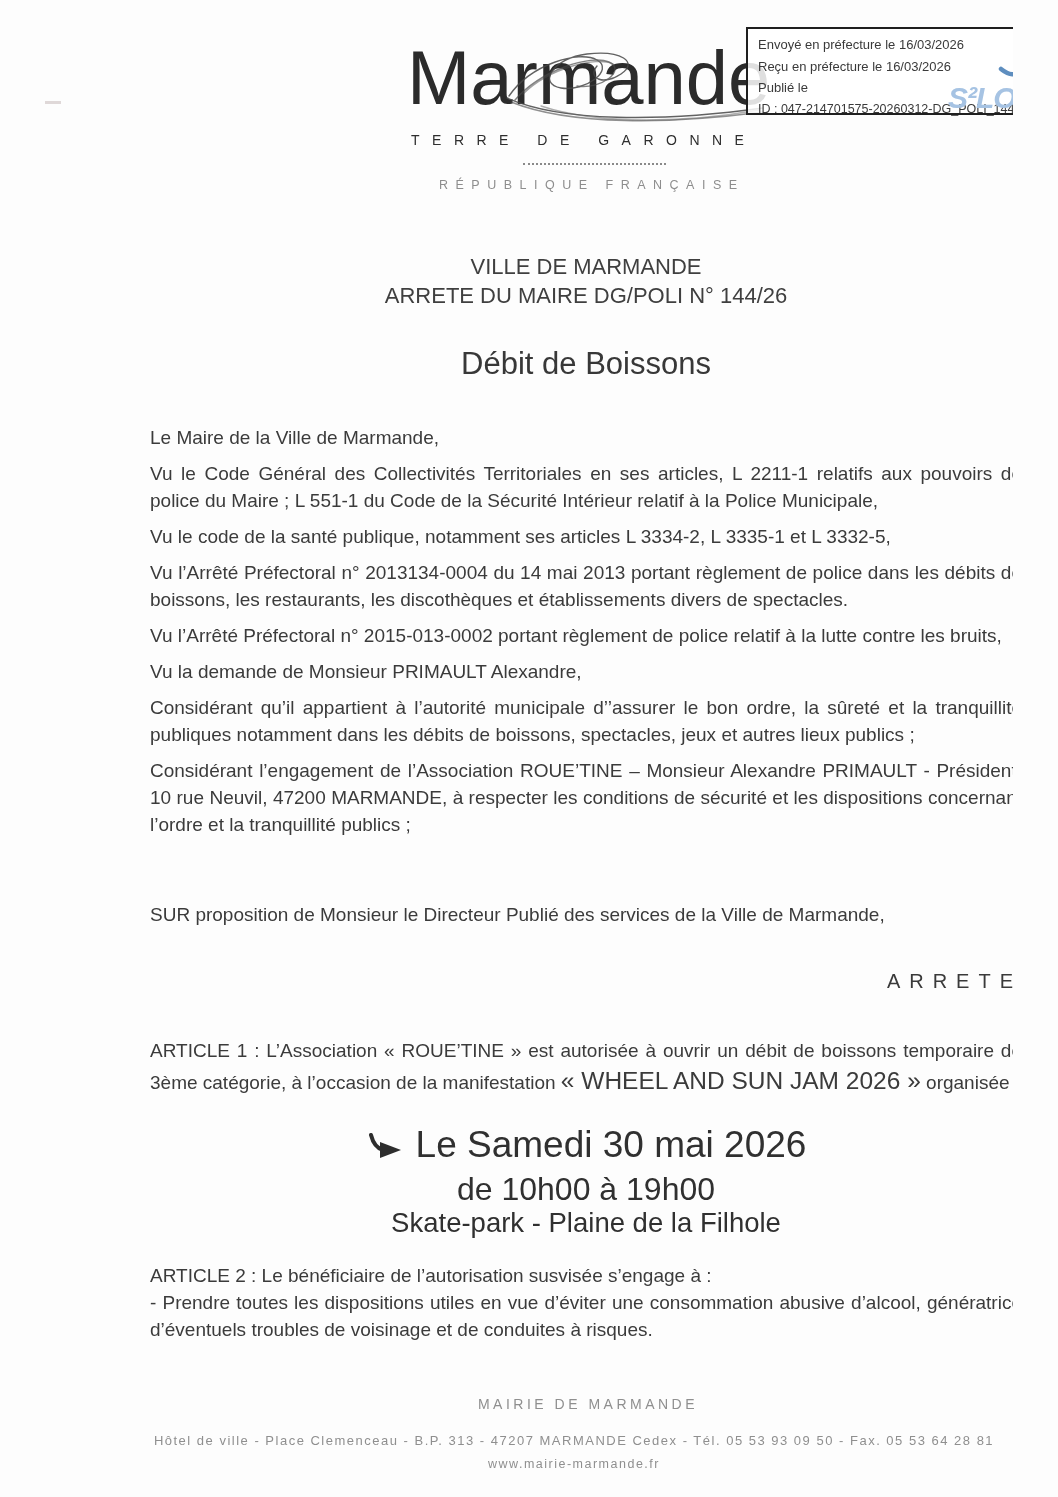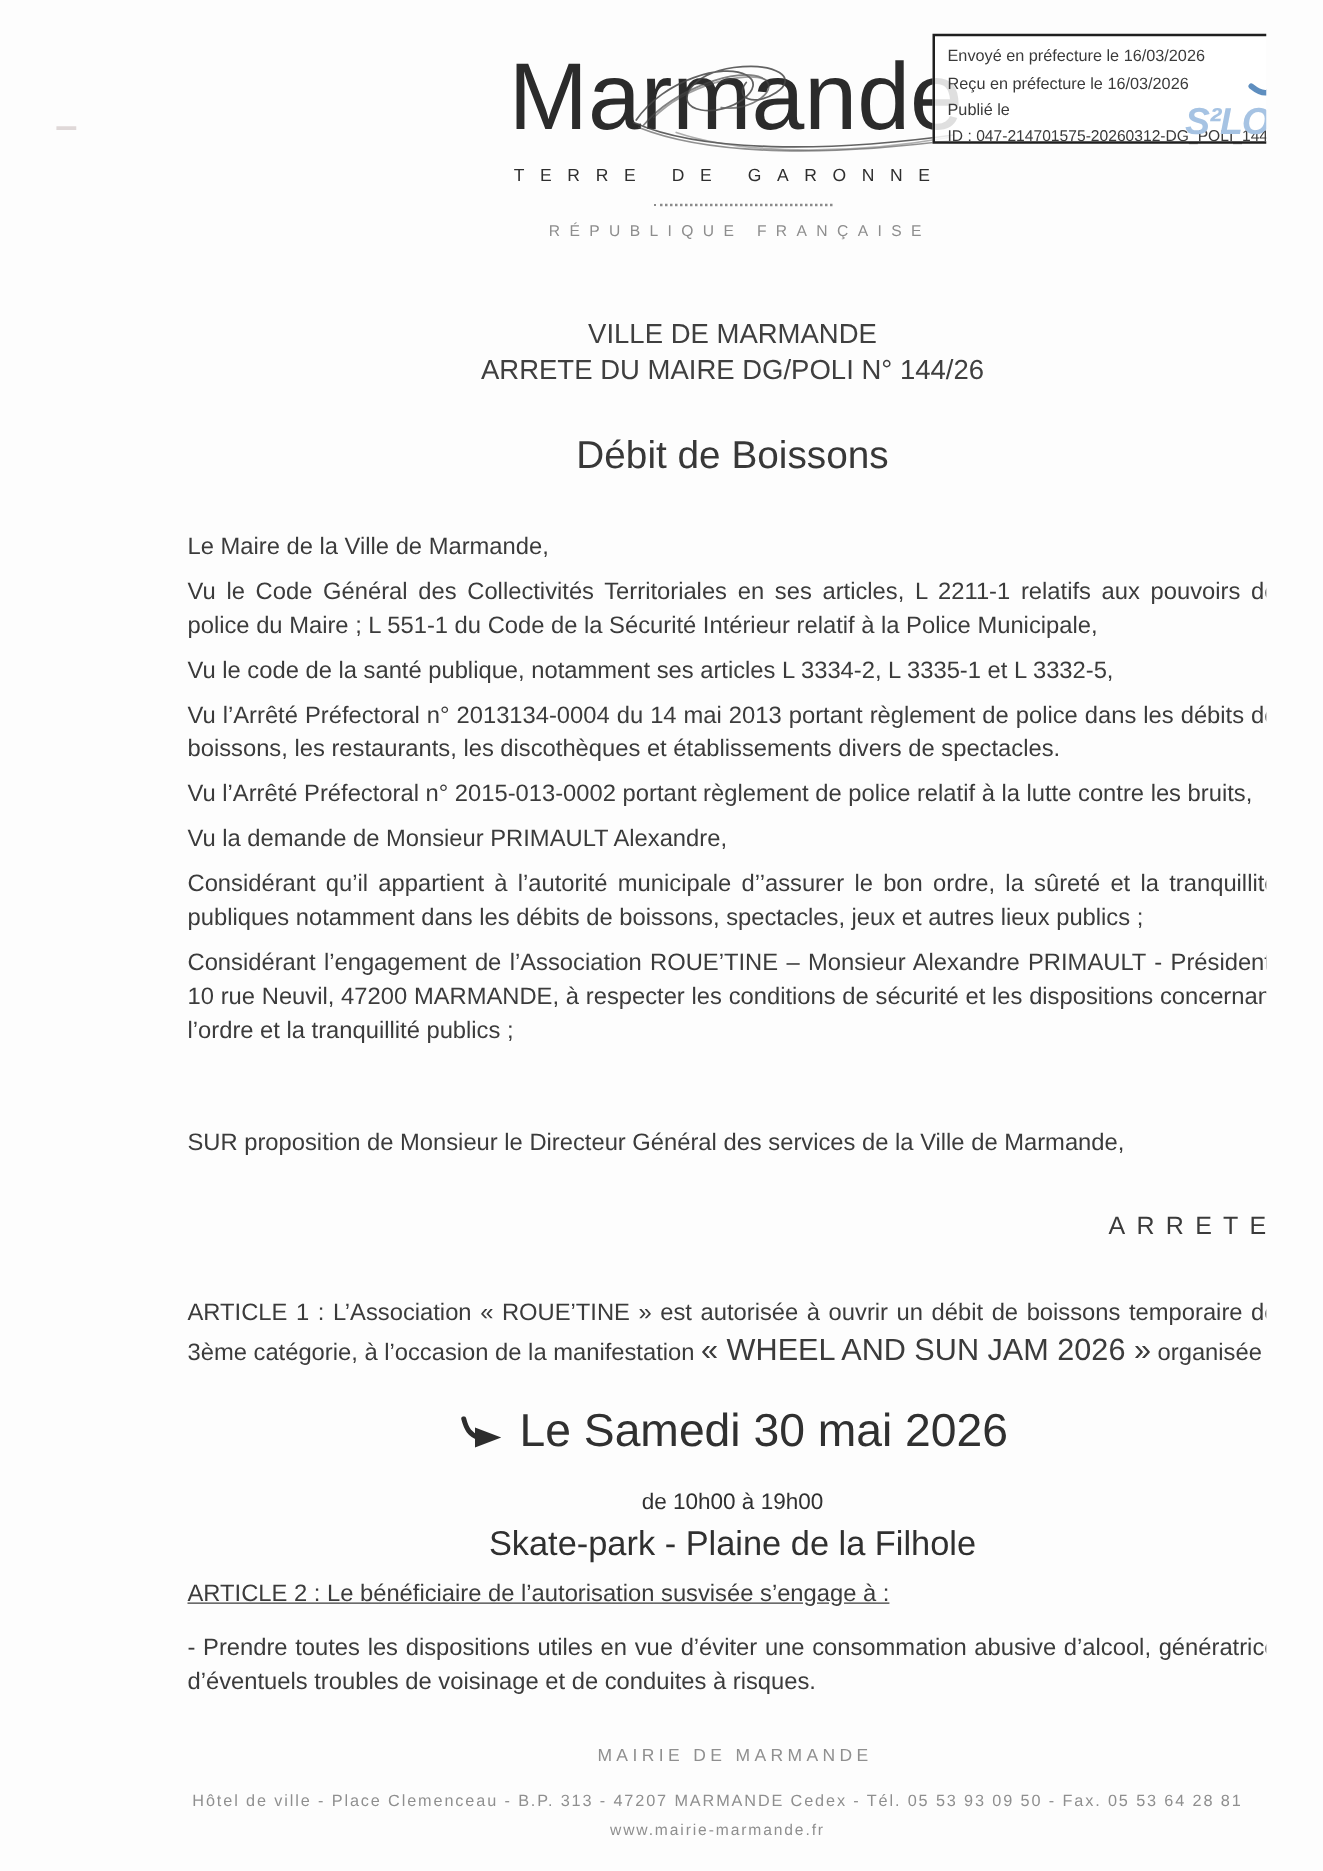--- a/index.html
+++ b/index.html
@@ -112,7 +112,7 @@
   </div>
 
   <div class="sec sec-sur">
-    <p>SUR proposition de Monsieur le Directeur Général des services de la Ville de Marmande,</p>
+    <p>SUR proposition de Monsieur le Directeur Publié des services de la Ville de Marmande,</p>
   </div>
 
   <div class="sec sec-arrete">

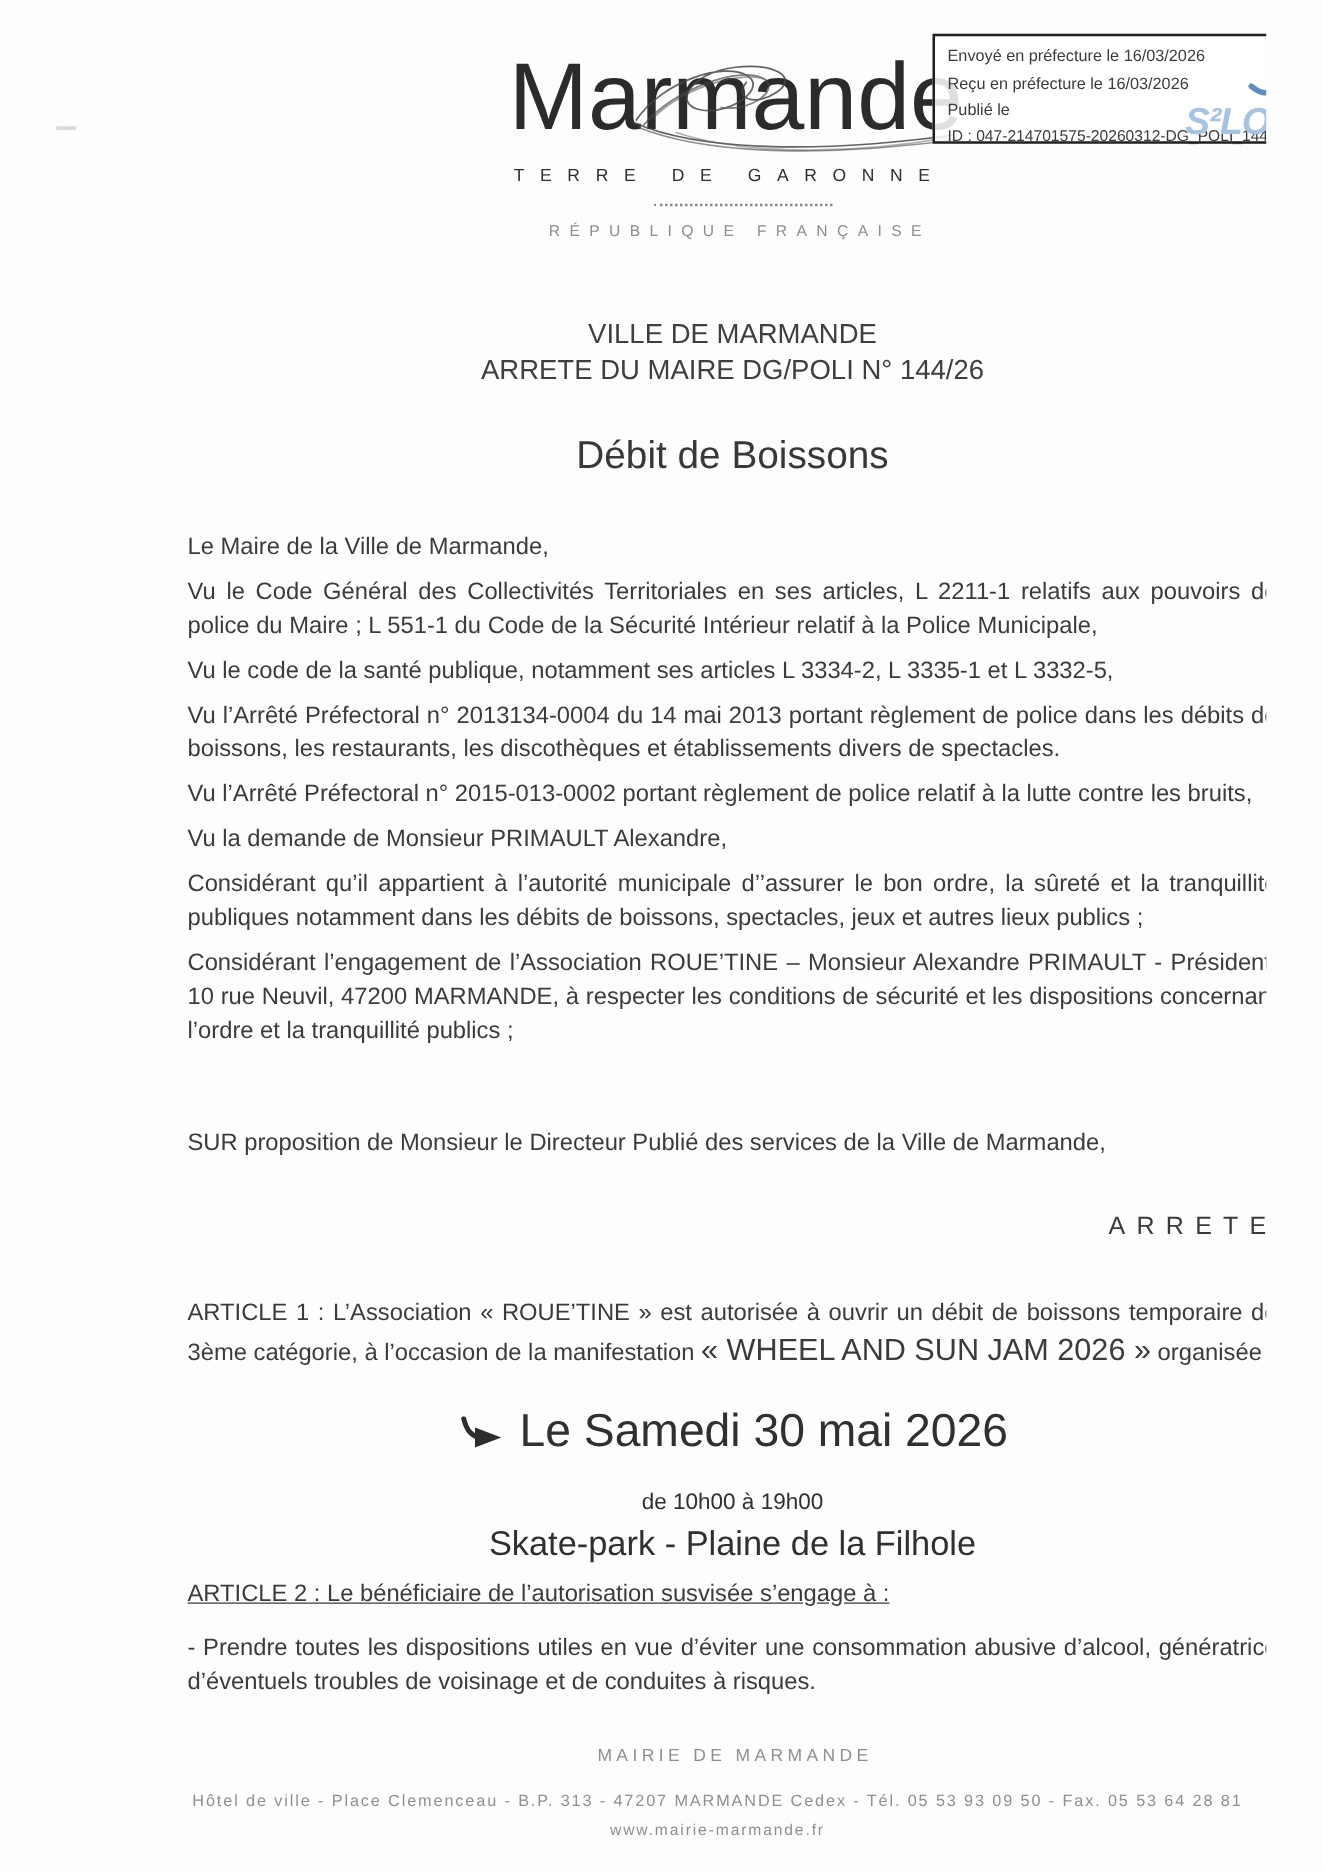--- a/index.html
+++ b/index.html
@@ -47,7 +47,7 @@
   .sec-event{top:1126px;text-align:center;color:#303030;}
   .event-date{font-size:37px;line-height:38px;}
   .arrow-icon{display:inline-block;vertical-align:-2px;margin-right:14px;}
-  .event-time{font-size:18px;line-height:34px;margin-top:20px;}
+  .event-time{font-size:32px;line-height:34px;margin-top:8px;}
   .event-place{font-size:27.5px;line-height:34px;}
   .sec-article2{top:1262px;}
   .sec-article2 .a2-head{margin-bottom:16px;text-decoration:underline;}

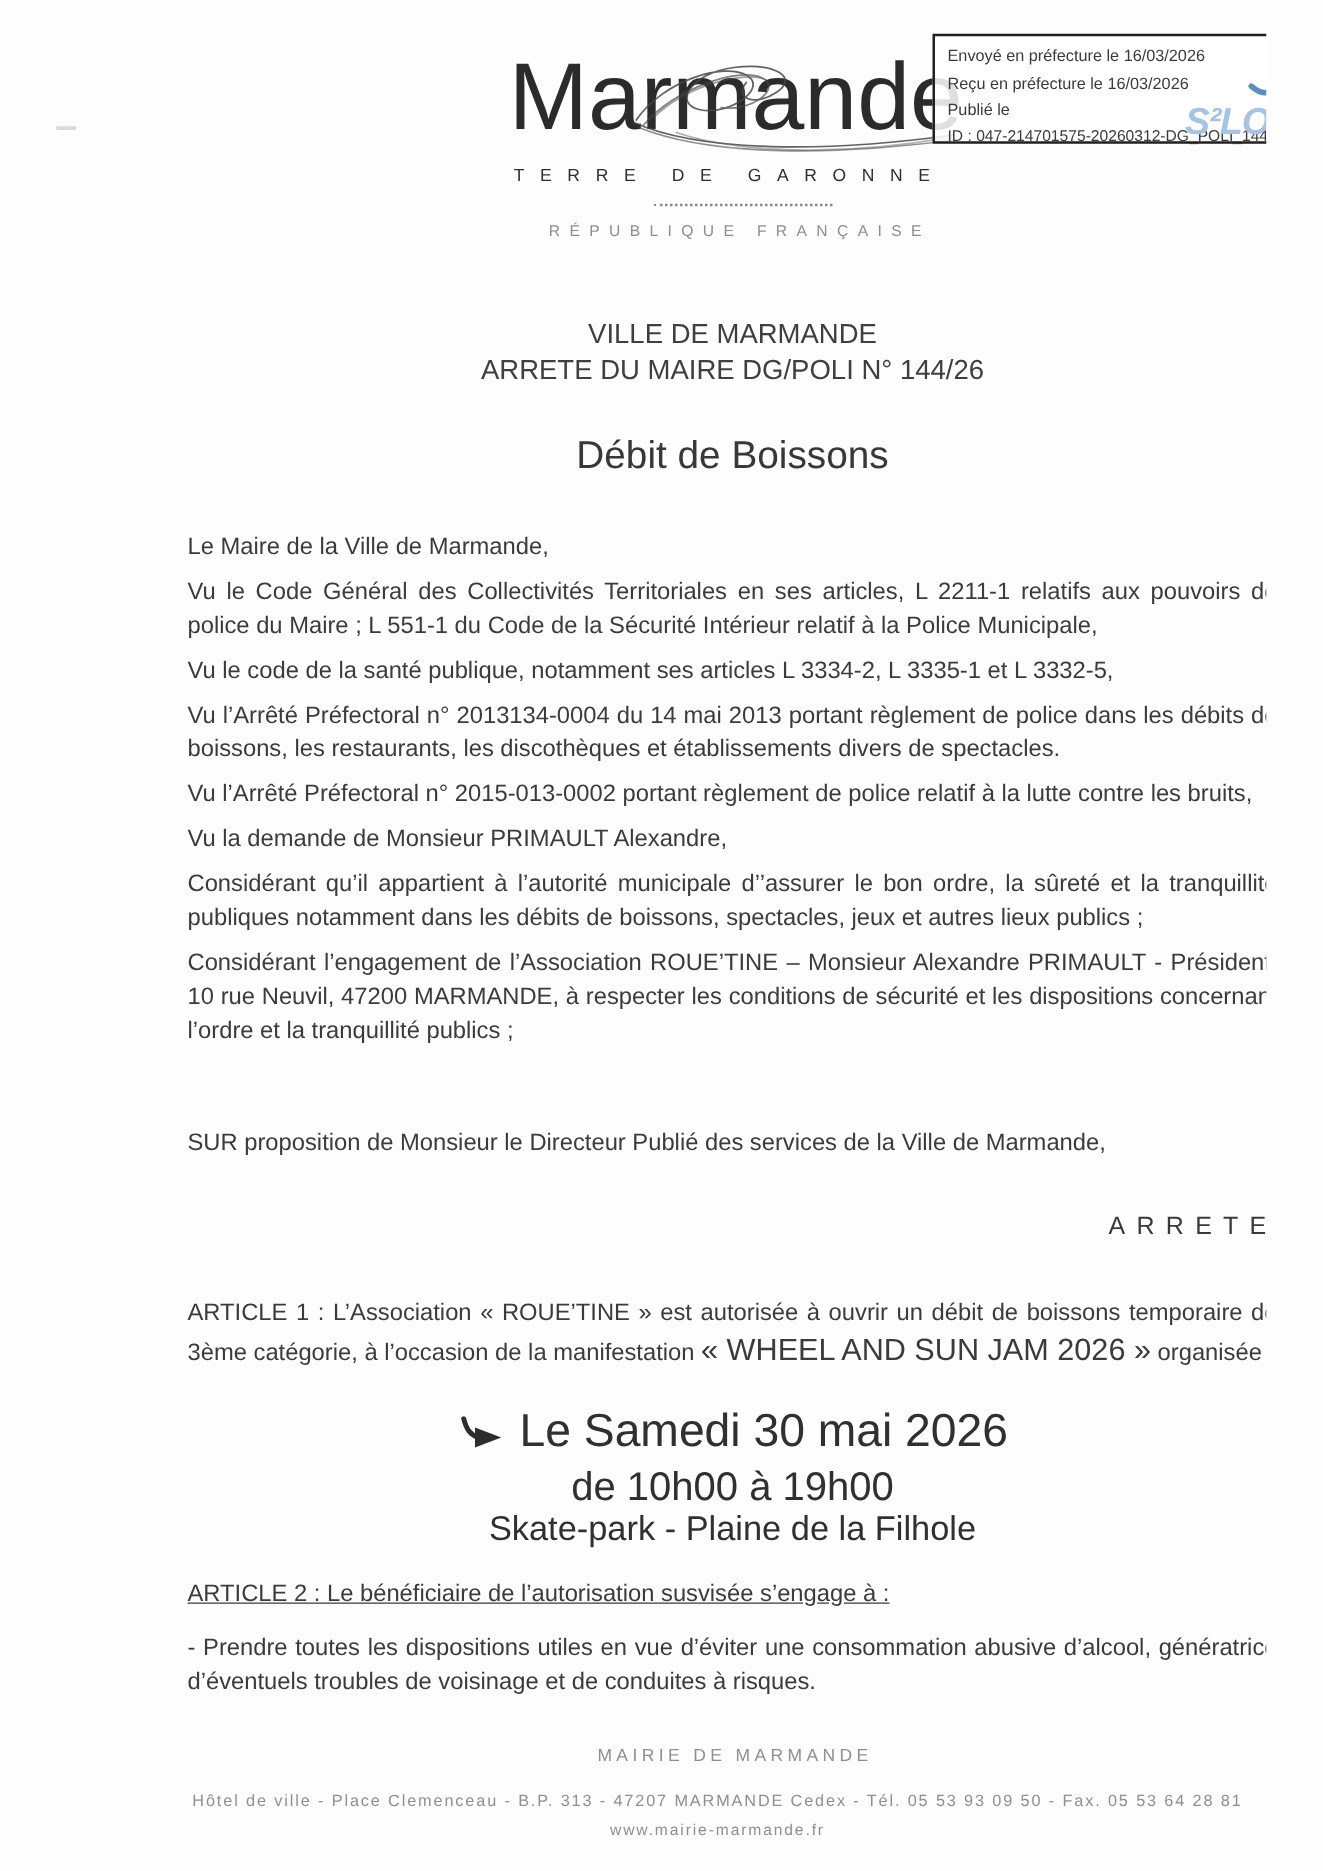--- a/index.html
+++ b/index.html
@@ -50,7 +50,7 @@
   .event-time{font-size:32px;line-height:34px;margin-top:8px;}
   .event-place{font-size:27.5px;line-height:34px;}
   .sec-article2{top:1262px;}
-  .sec-article2 .a2-head{margin-bottom:16px;text-decoration:underline;}
+  .sec-article2 .a2-head{margin-bottom:0;}
   
   .footer{position:absolute;left:0;top:1396px;width:1058px;text-align:center;color:#8f8f8f;z-index:1;}
   .footer-org{font-size:14px;letter-spacing:3.5px;margin-left:28px;}

